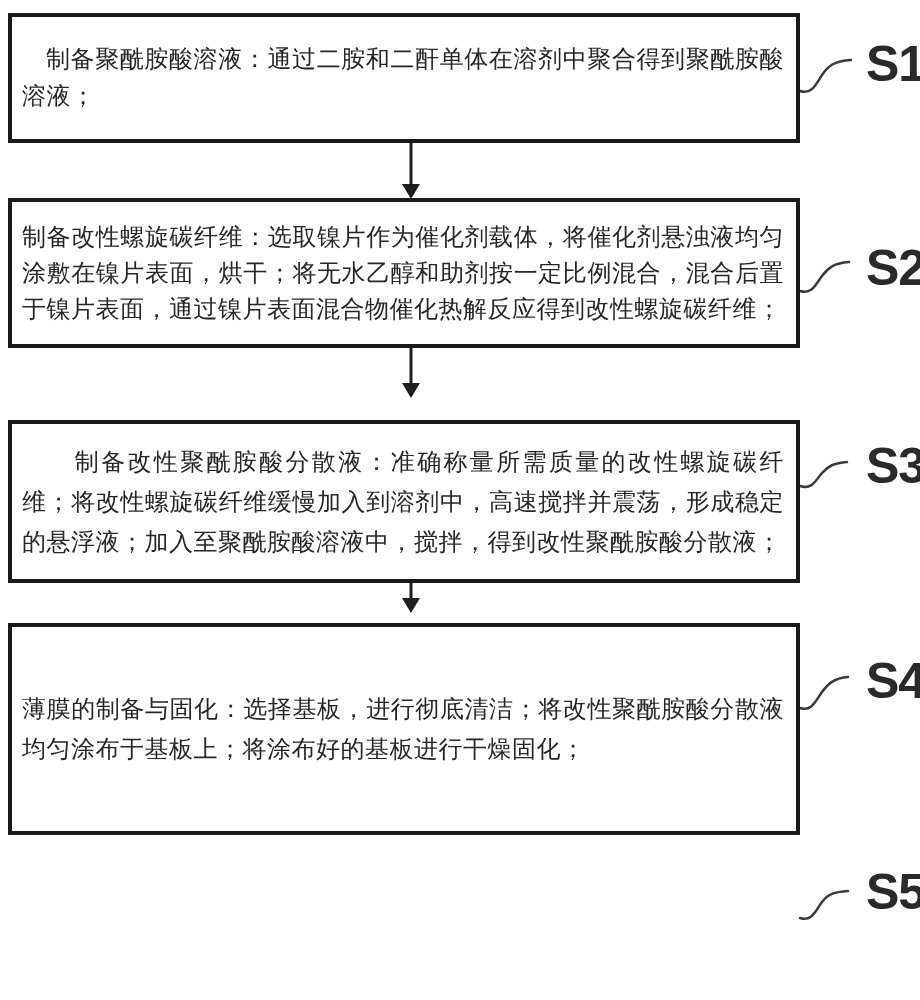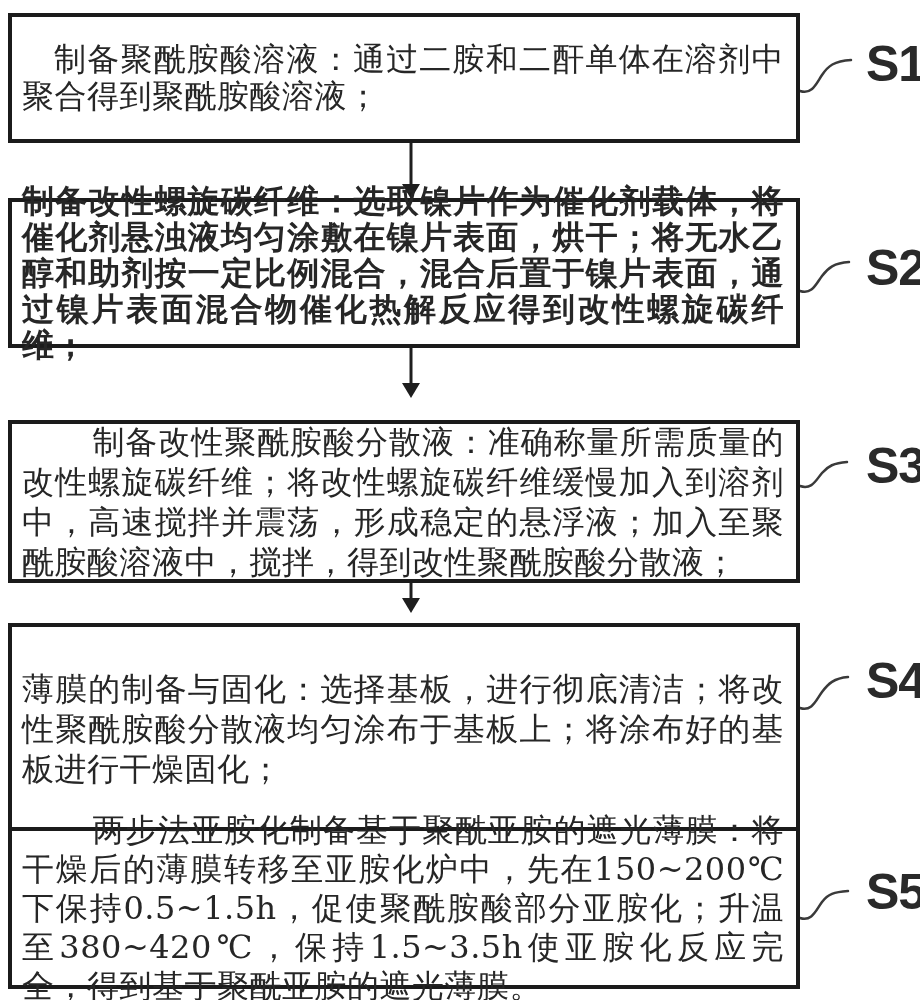--- a/index.html
+++ b/index.html
@@ -31,7 +31,7 @@
     width: 100%;
     padding: 0 12px 0 10px;
     color: #262626;
-    font-size: 32px;
+    font-size: 24px;
     letter-spacing: 0.5px;
     text-align: justify;
     text-justify: inter-character;

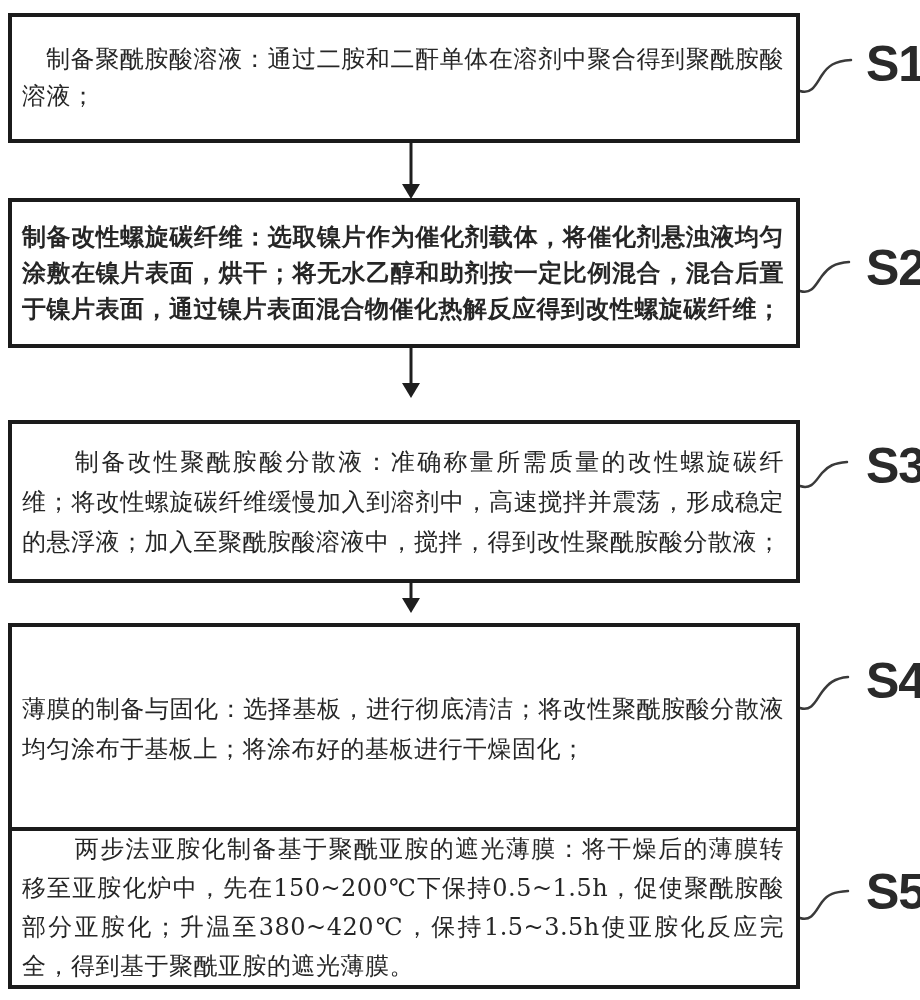--- a/index.html
+++ b/index.html
@@ -37,7 +37,7 @@
     text-justify: inter-character;
   }
   .box-s1 { top: 13px;  height: 130px; }
-  .box-s2 { top: 198px; height: 150px; font-weight: bold; }
+  .box-s2 { top: 198px; height: 150px; }
   .box-s3 { top: 420px; height: 163px; }
   .box-s4 { top: 613px; height: 212px; margin-top: 10px; }
   .box-s5 { top: 827px; height: 162px; }

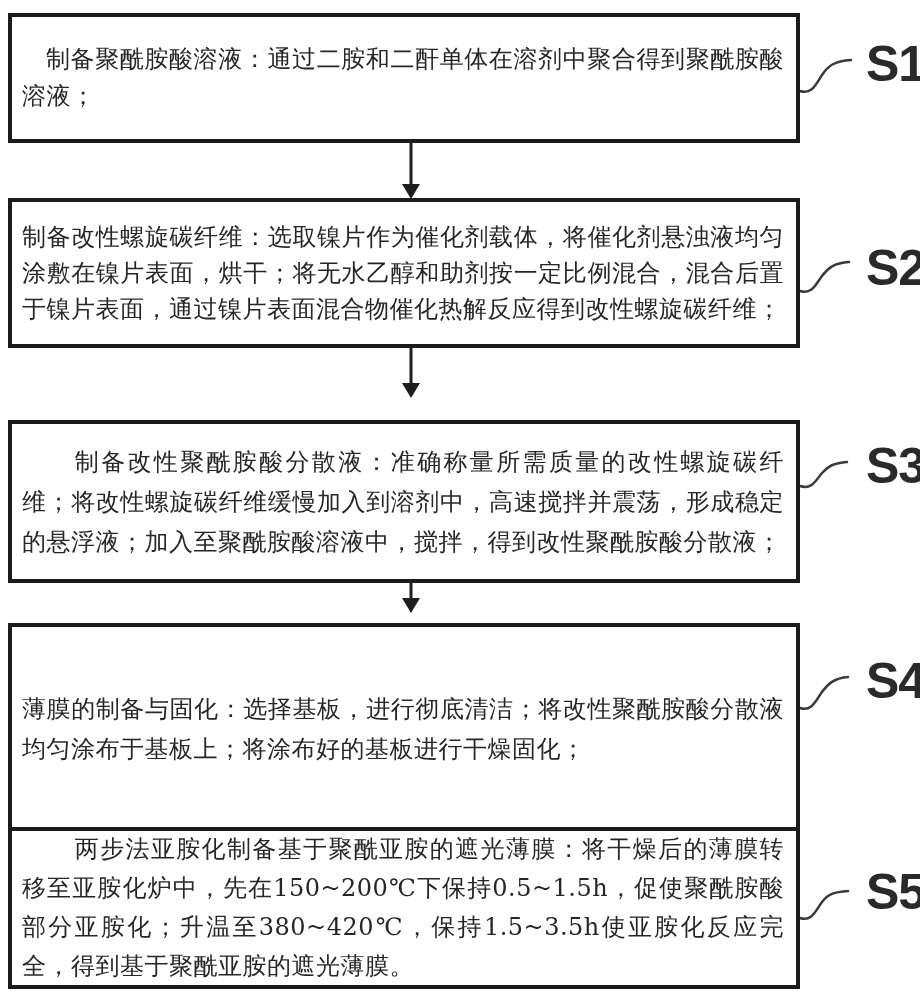--- a/index.html
+++ b/index.html
@@ -108,9 +108,6 @@
   <div class="step-box box-s4">
     <div class="box-text">薄膜的制备与固化：选择基板，进行彻底清洁；将改性聚酰胺酸分散液均匀涂布于基板上；将涂布好的基板进行干燥固化；</div>
   </div>
-  <div class="step-box box-s5">
-    <div class="box-text">两步法亚胺化制备基于聚酰亚胺的遮光薄膜：将干燥后的薄膜转移至亚胺化炉中，先在150~200℃下保持0.5~1.5h，促使聚酰胺酸部分亚胺化；升温至380~420℃，保持1.5~3.5h使亚胺化反应完全，得到基于聚酰亚胺的遮光薄膜。</div>
-  </div>
 
   <div class="step-label label-s1">S1</div>
   <div class="step-label label-s2">S2</div>

